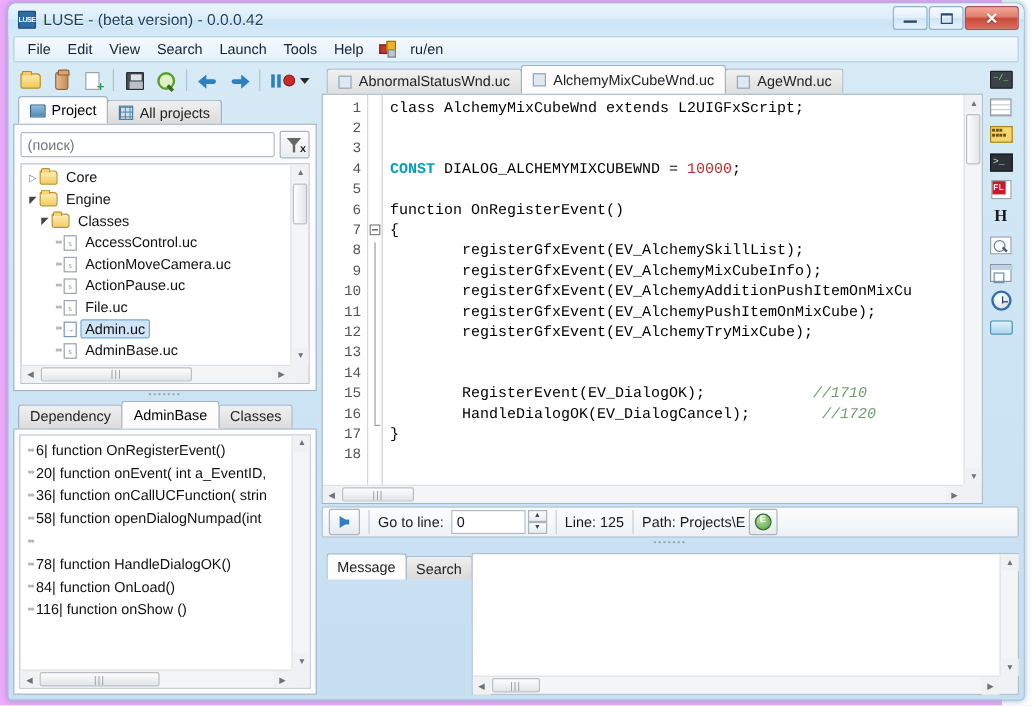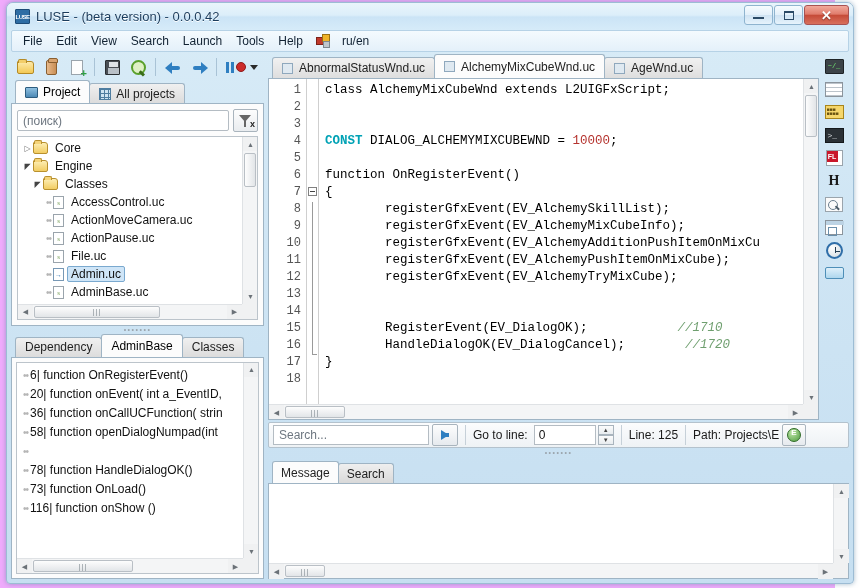--- a/index.html
+++ b/index.html
@@ -668,7 +668,6 @@
         </div>
 
         <div id="statusbar">
-          <div class="sb-search">Search...</div>
           <div class="sb-go">
               <div class="ic-goarrow"></div>
             </div>

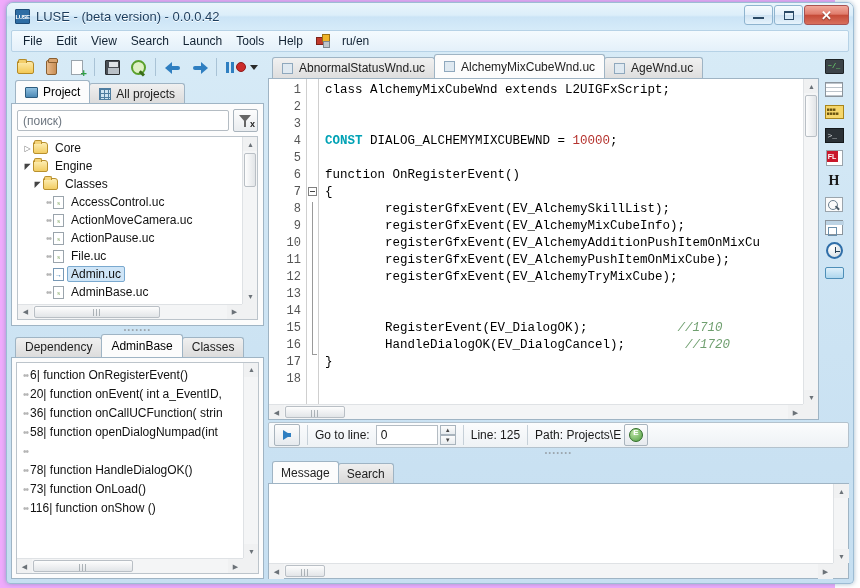--- a/index.html
+++ b/index.html
@@ -309,7 +309,7 @@
   .ic-globe:after{content:"E";position:absolute;left:3px;top:-1px;color:#fff;font-size:8px;font-weight:bold;}
 
   
-  #msg-area { height:118px; margin-top:5px; display:flex; flex-direction:column;}
+  #msg-area { height:118px; margin-top:5px; display:flex; flex-direction:row;}
   #msg-panel { flex:1; border:1px solid #9fb4c4; background:#fff; position:relative; min-height:0;}
   .mtab {
     height:20px; padding:0 8px;

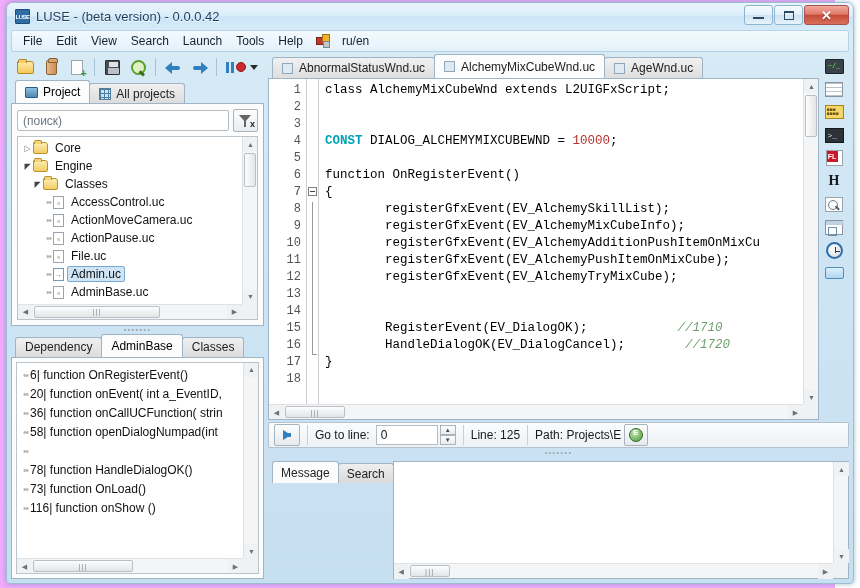--- a/index.html
+++ b/index.html
@@ -531,7 +531,7 @@
                 </div>
               <div class="frow">
                   <span class="dashes">••</span>
-                  <span>73| function OnLoad()</span>
+                  <span>84| function OnLoad()</span>
                 </div>
               <div class="frow">
                   <span class="dashes">••</span>

